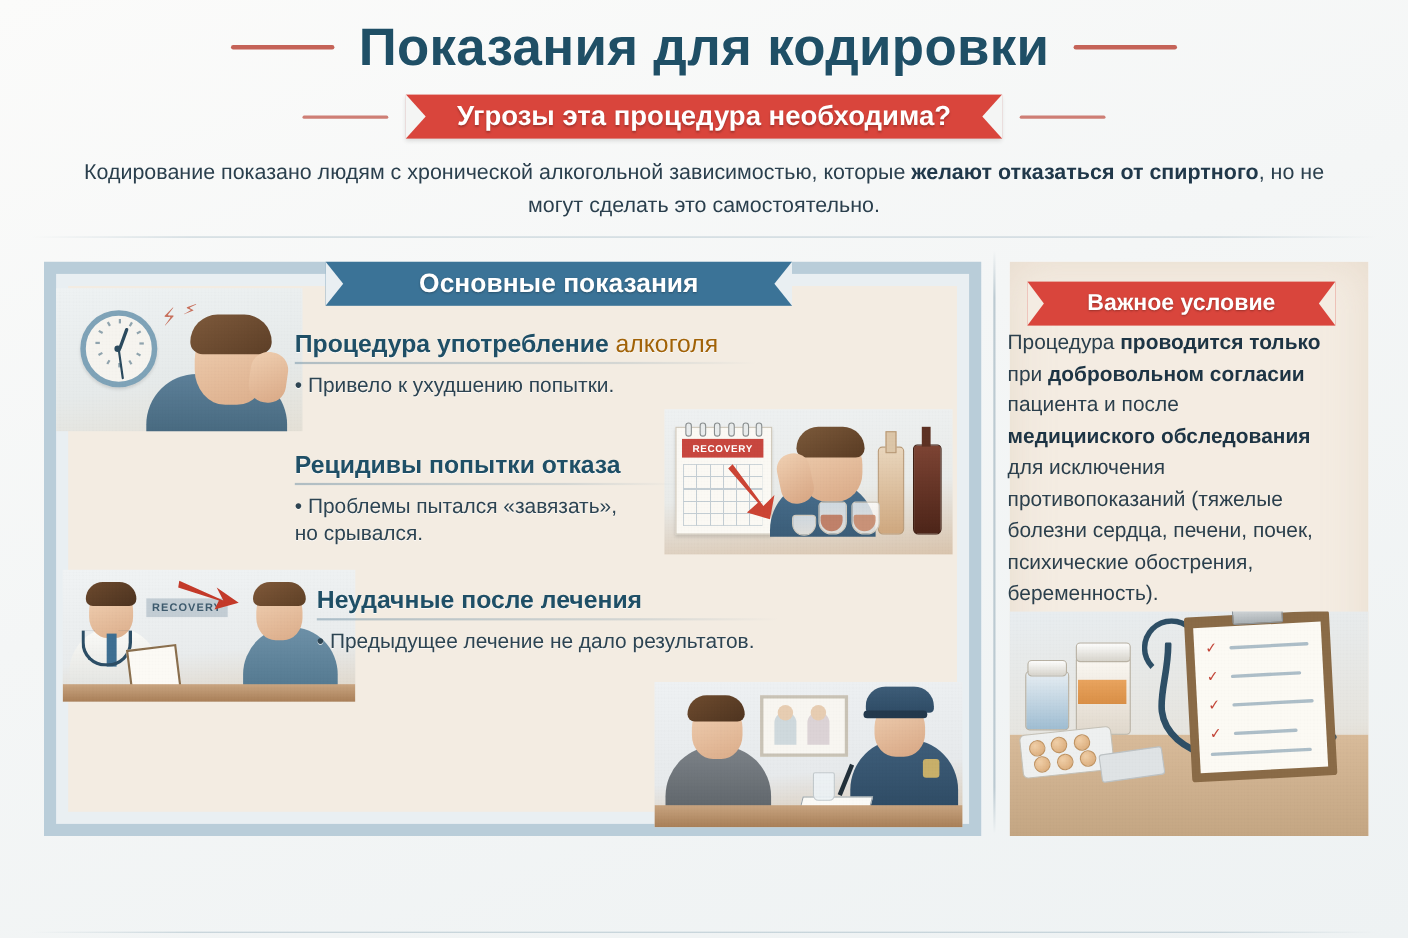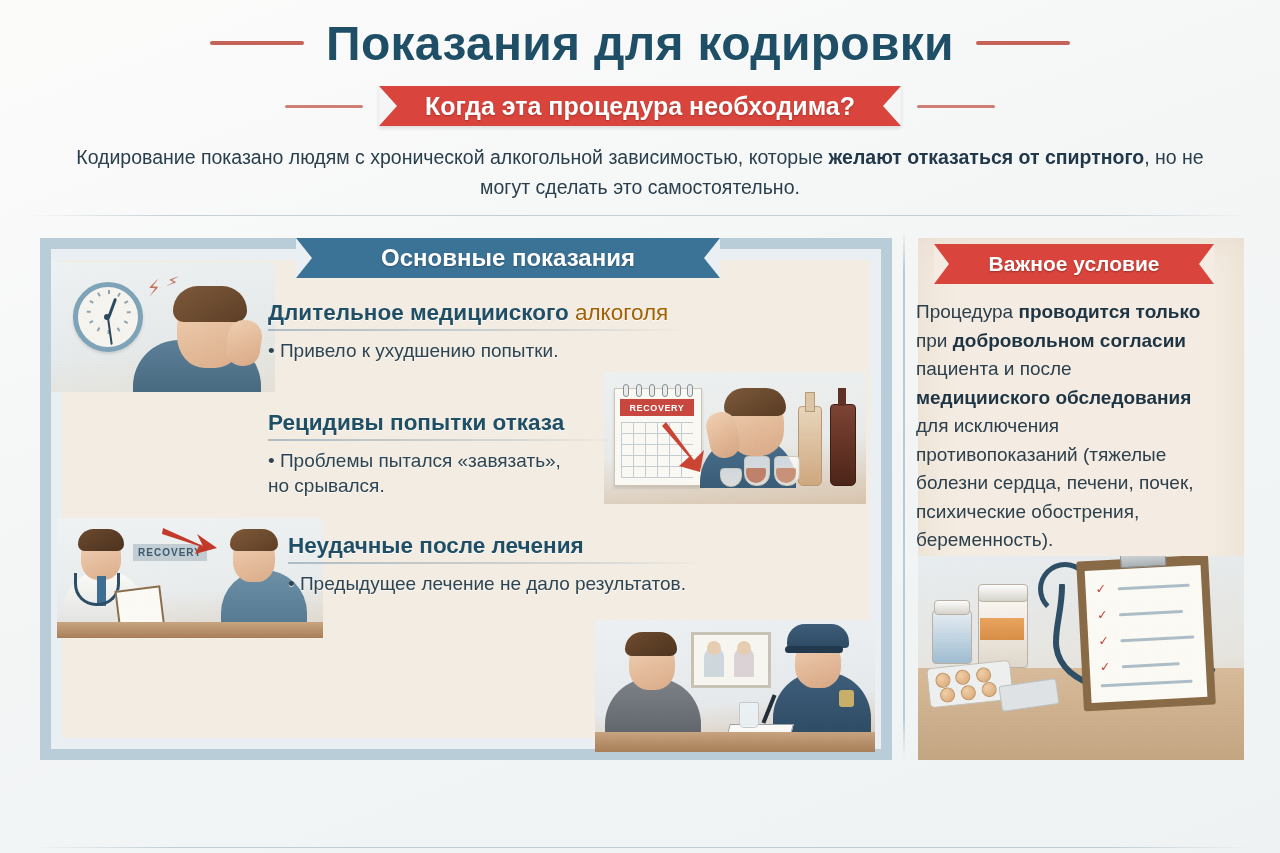--- a/index.html
+++ b/index.html
@@ -171,7 +171,7 @@
 
     <div class="ribbon-row">
       <div class="rule-sm"></div>
-      <div class="ribbon">Когда эта процедура необходима?</div>
+      <div class="ribbon">Угрозы эта процедура необходима?</div>
       <div class="rule-sm"></div>
     </div>
 

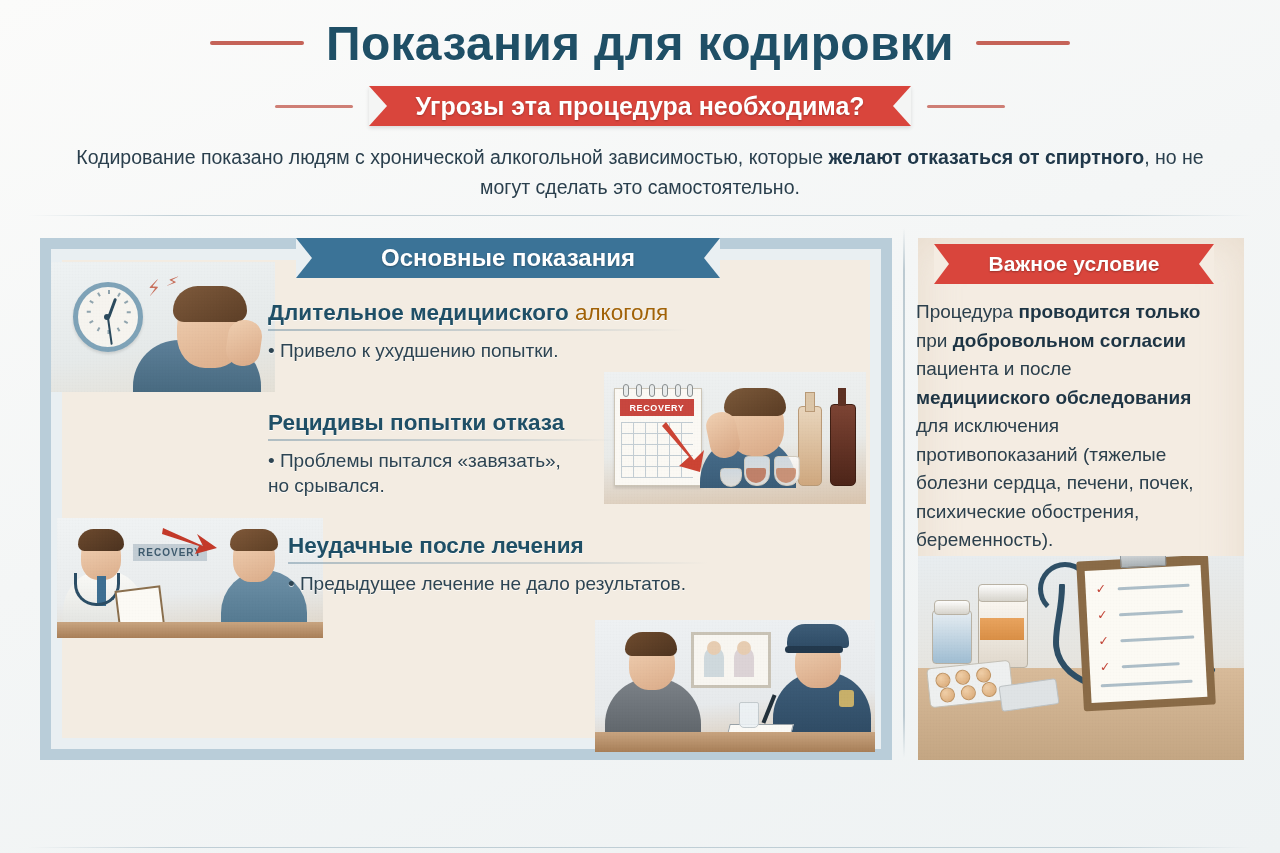--- a/index.html
+++ b/index.html
@@ -65,7 +65,7 @@
   .banner-main{left:296px;top:238px;width:424px;background:#3b7397;font-size:24px;z-index:6;}
   .banner-main::before{left:0;border-left:16px solid #e9eff2;}
   .banner-main::after{right:0;border-right:16px solid #e9eff2;}
-  .banner-side{left:934px;top:244px;width:280px;background:#d9453c;font-size:21px;z-index:6;}
+  .banner-side{left:934px;top:256px;width:280px;background:#d9453c;font-size:21px;z-index:6;}
   .banner-side::before{left:0;border-left:15px solid #f4ece2;}
   .banner-side::after{right:0;border-right:15px solid #f4ece2;}
 

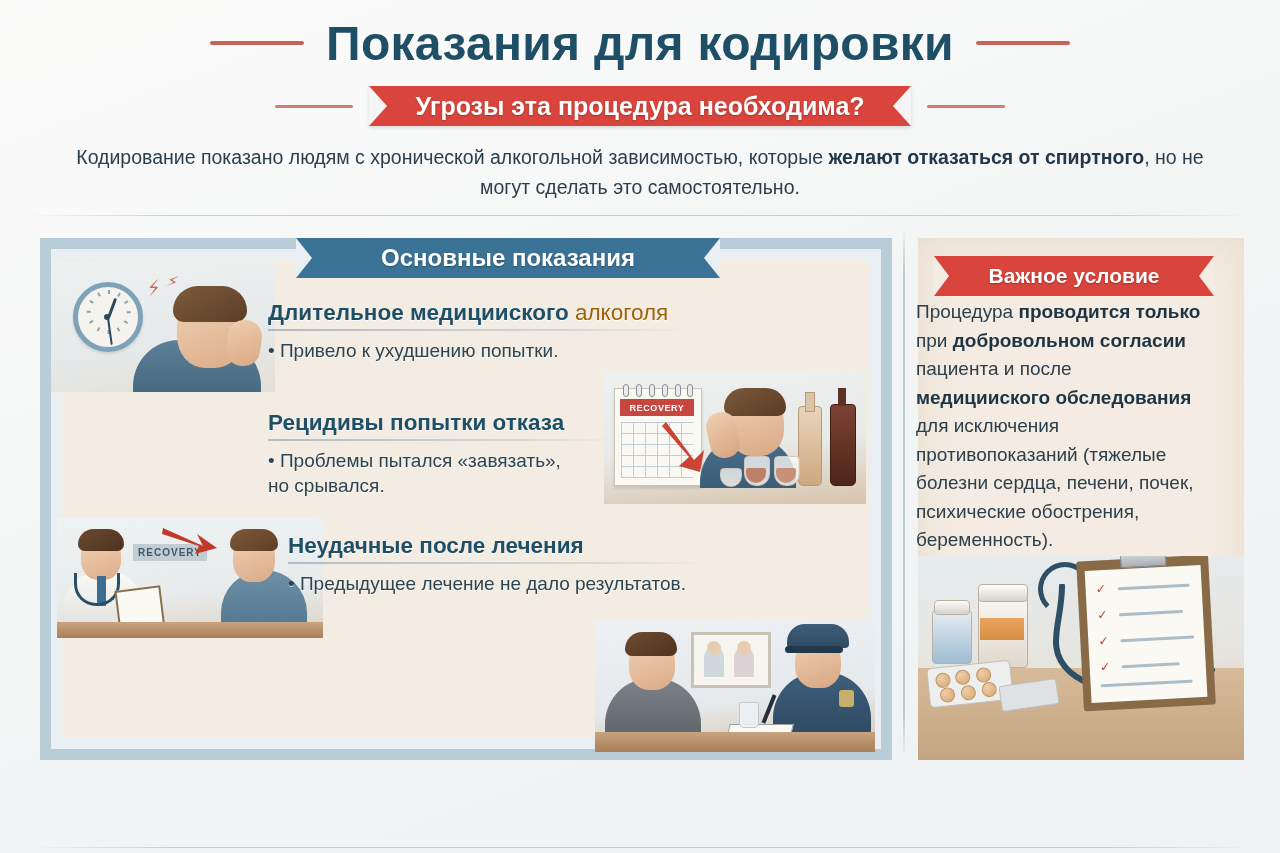--- a/index.html
+++ b/index.html
@@ -217,7 +217,7 @@
 
   <div class="item" id="item1">
     <div class="item-h">
-      <b>Длительное медицииского</b><span class="light"> алкоголя</span>
+      <b>Процедура употребление</b><span class="light"> алкоголя</span>
     </div>
     <div class="item-line"></div>
     <div class="item-b">• Привело к ухудшению попытки.</div>

